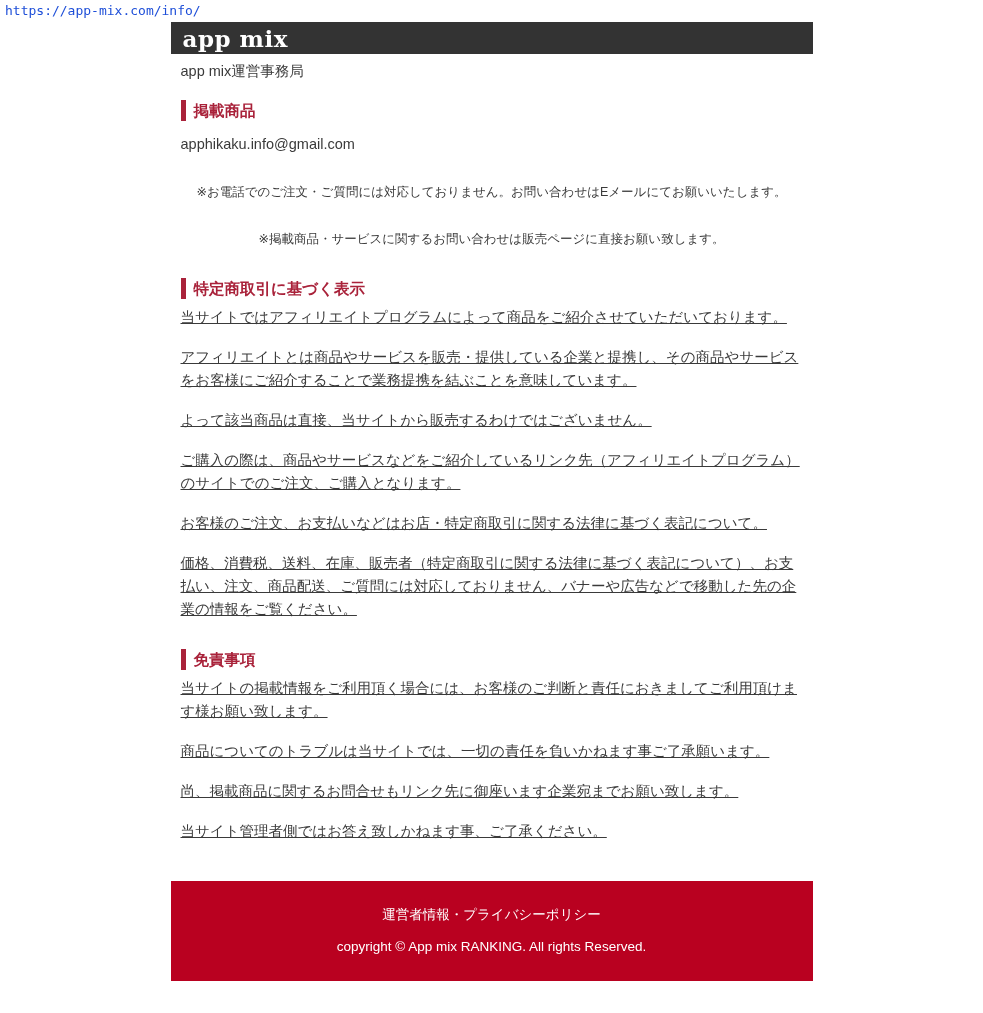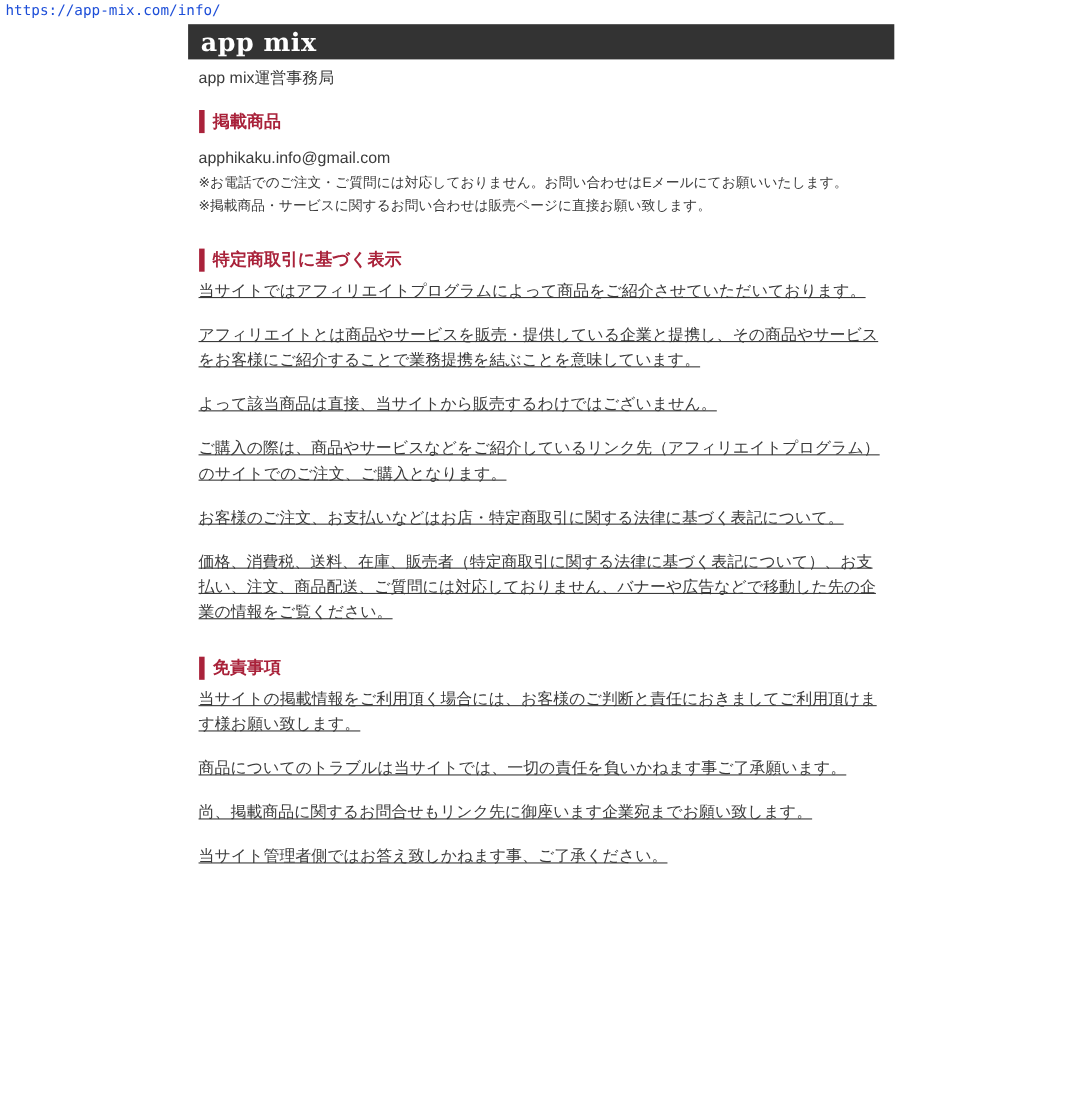--- a/index.html
+++ b/index.html
@@ -59,9 +59,10 @@
   .section-heading.spaced { margin-top: 28px; }
   .email { margin: 12px 0 0; }
   .note {
-    margin: 0 0 0;
+    margin: 26px 0 0;
     font-size: 12.5px;
     line-height: 21px;
+    text-align: center;
   }
   .para { margin: 17px 0 0; text-decoration: underline; }
   .section-heading + .para { margin-top: 7px; }

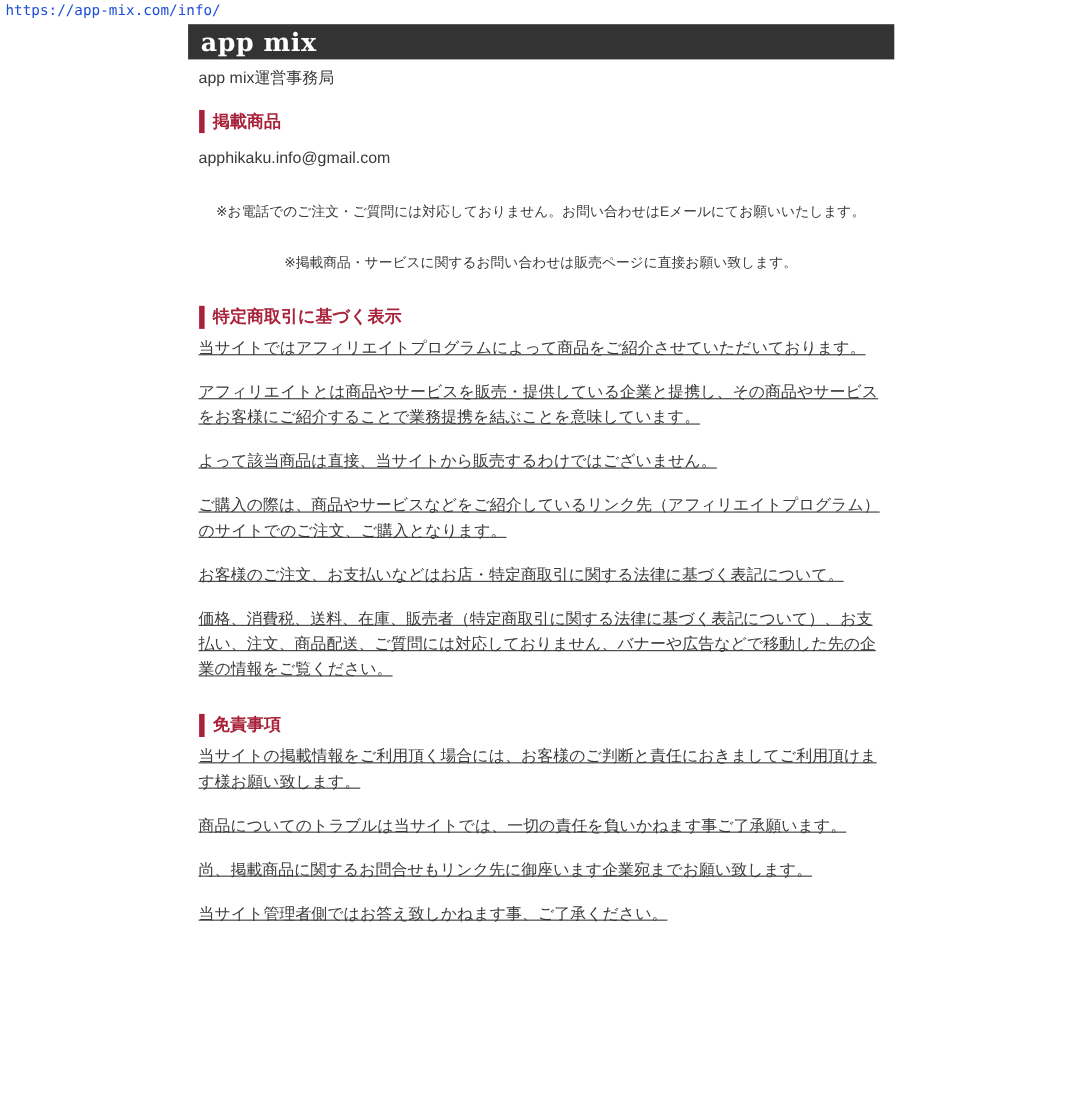--- a/index.html
+++ b/index.html
@@ -123,6 +123,10 @@
 
   </main>
 
+  <footer class="site-footer">
+    <a class="footer-link">運営者情報・プライバシーポリシー</a>
+    <p class="copyright">copyright © App mix RANKING. All rights Reserved.</p>
+  </footer>
 
 </div>
 

